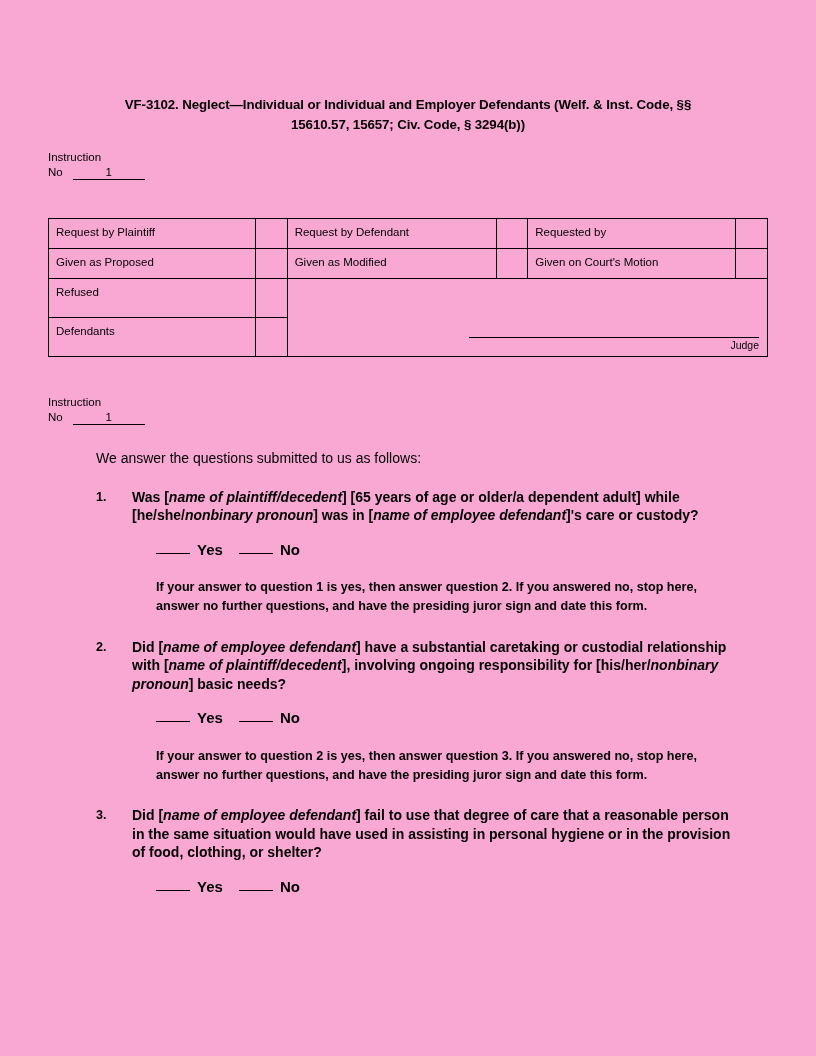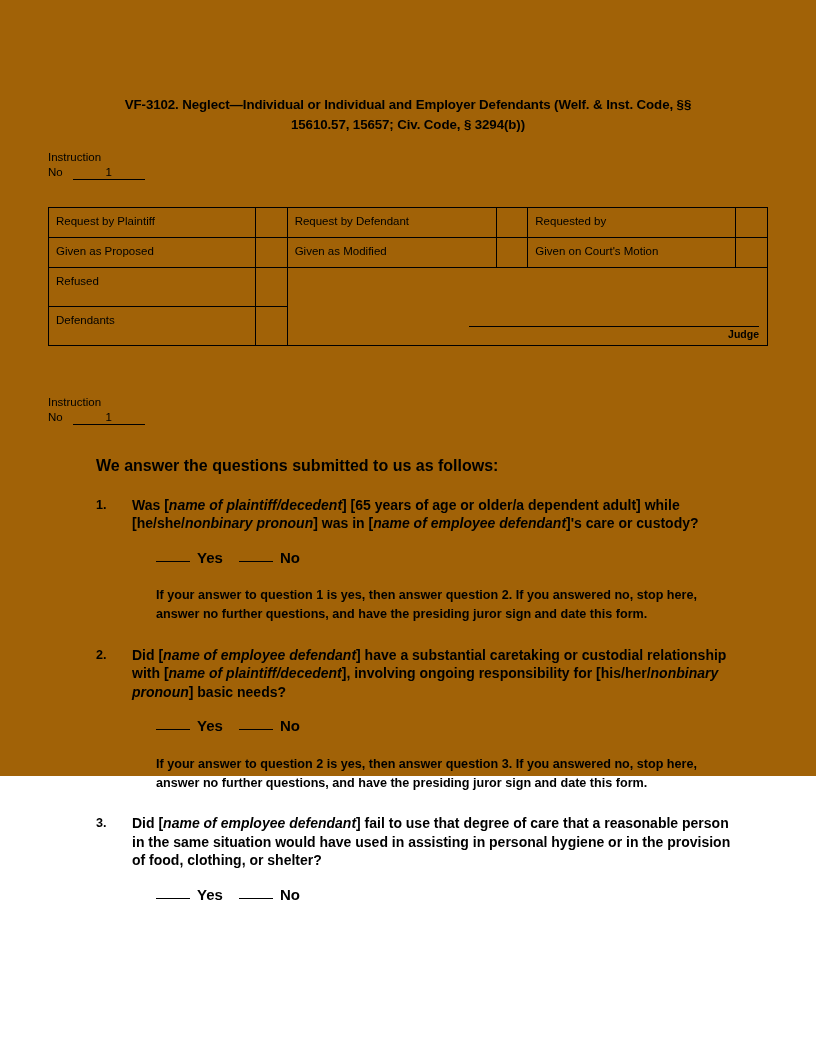--- a/index.html
+++ b/index.html
@@ -20,8 +20,8 @@
     position: absolute;
     top: 0; left: 0;
     width: 816px;
-    height: 776px;
-    background: #a16207;
+    height: 1056px;
+    background: #f9a8d4;
   }
 
   

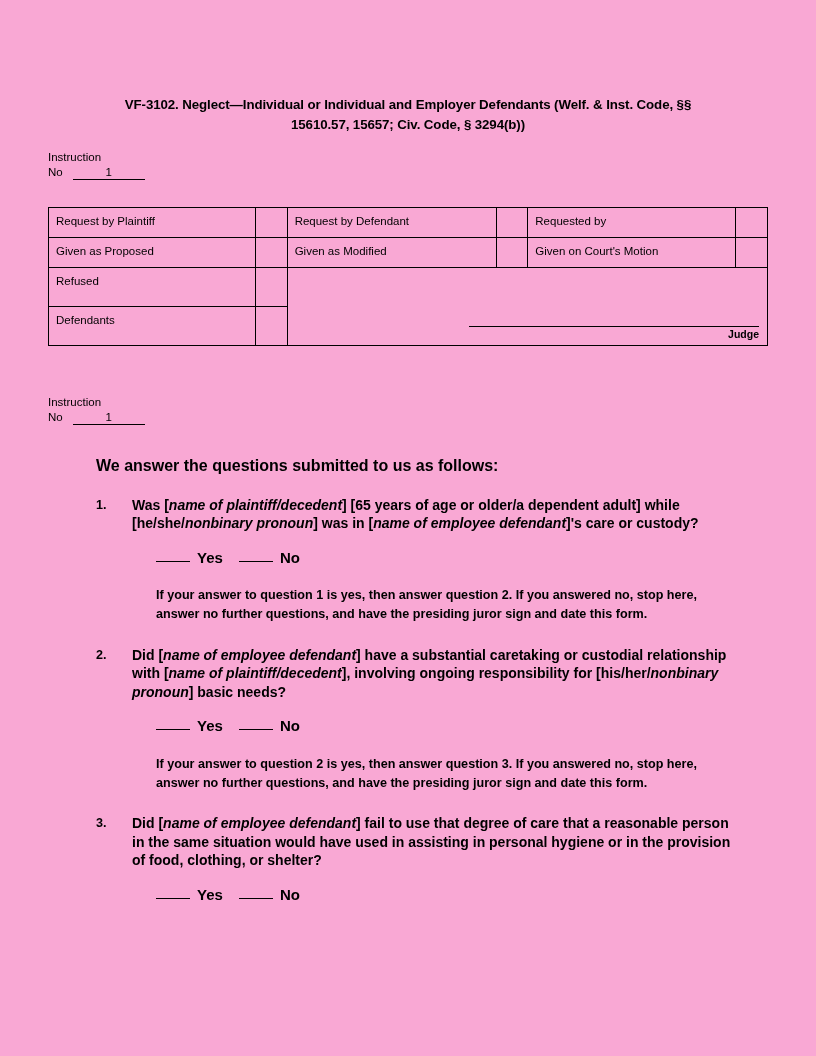--- a/index.html
+++ b/index.html
@@ -69,7 +69,7 @@
   
   .status-table {
     position: absolute;
-    top: 207px;
+    top: 218px;
     left: 48px;
     width: 720px;
     border-collapse: collapse;

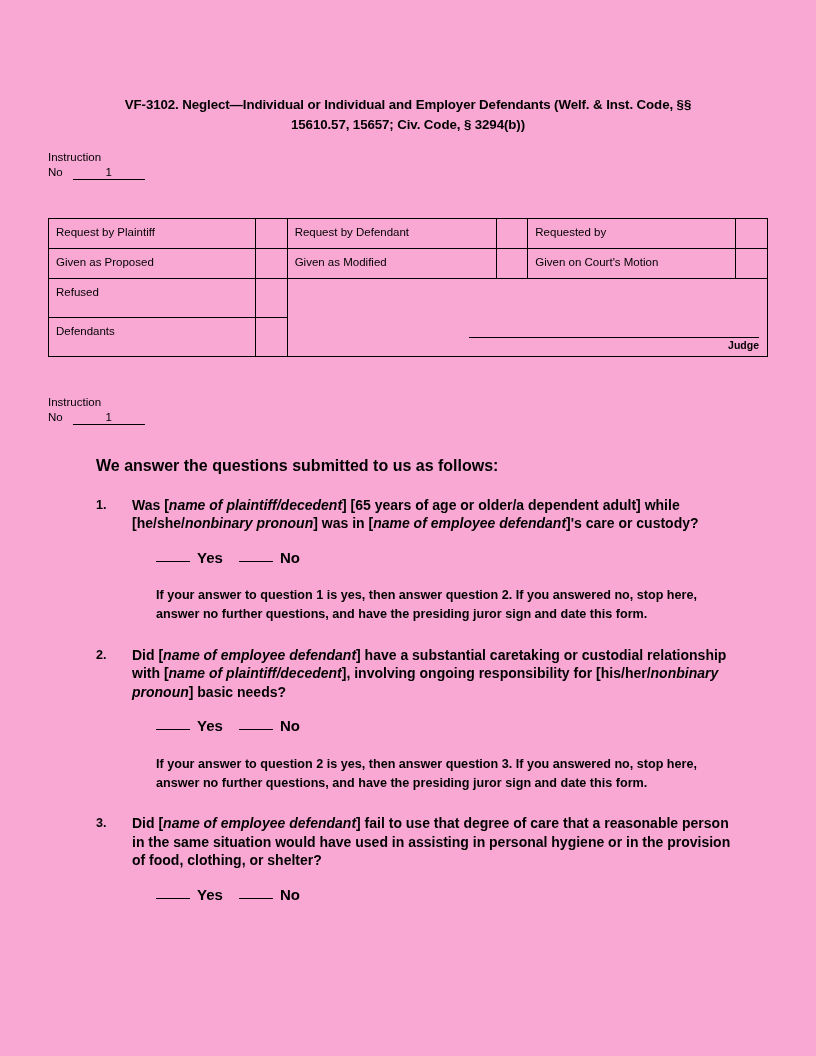--- a/index.html
+++ b/index.html
@@ -101,7 +101,6 @@
     right: 8px;
     bottom: 4px;
     width: 290px;
-    font-weight: bold;
   }
   .judge-line {
     border-top: 1px solid #000;

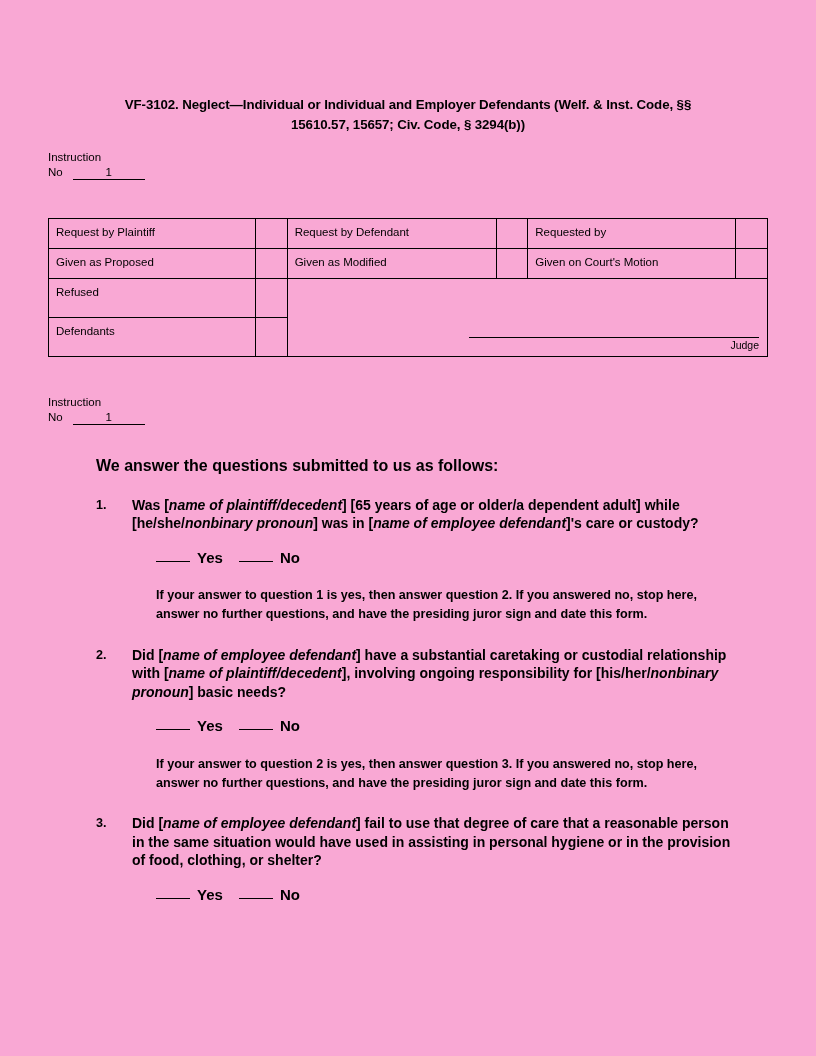--- a/index.html
+++ b/index.html
@@ -125,9 +125,9 @@
     line-height: 18.6px;
   }
   .lead-in {
-    font-weight: bold;
-    font-size: 16px;
-    margin: 12px 0 20px 0;
+    font-weight: normal;
+    font-size: 14px;
+    margin: 4px 0 20px 0;
   }
 
   .qitem {

